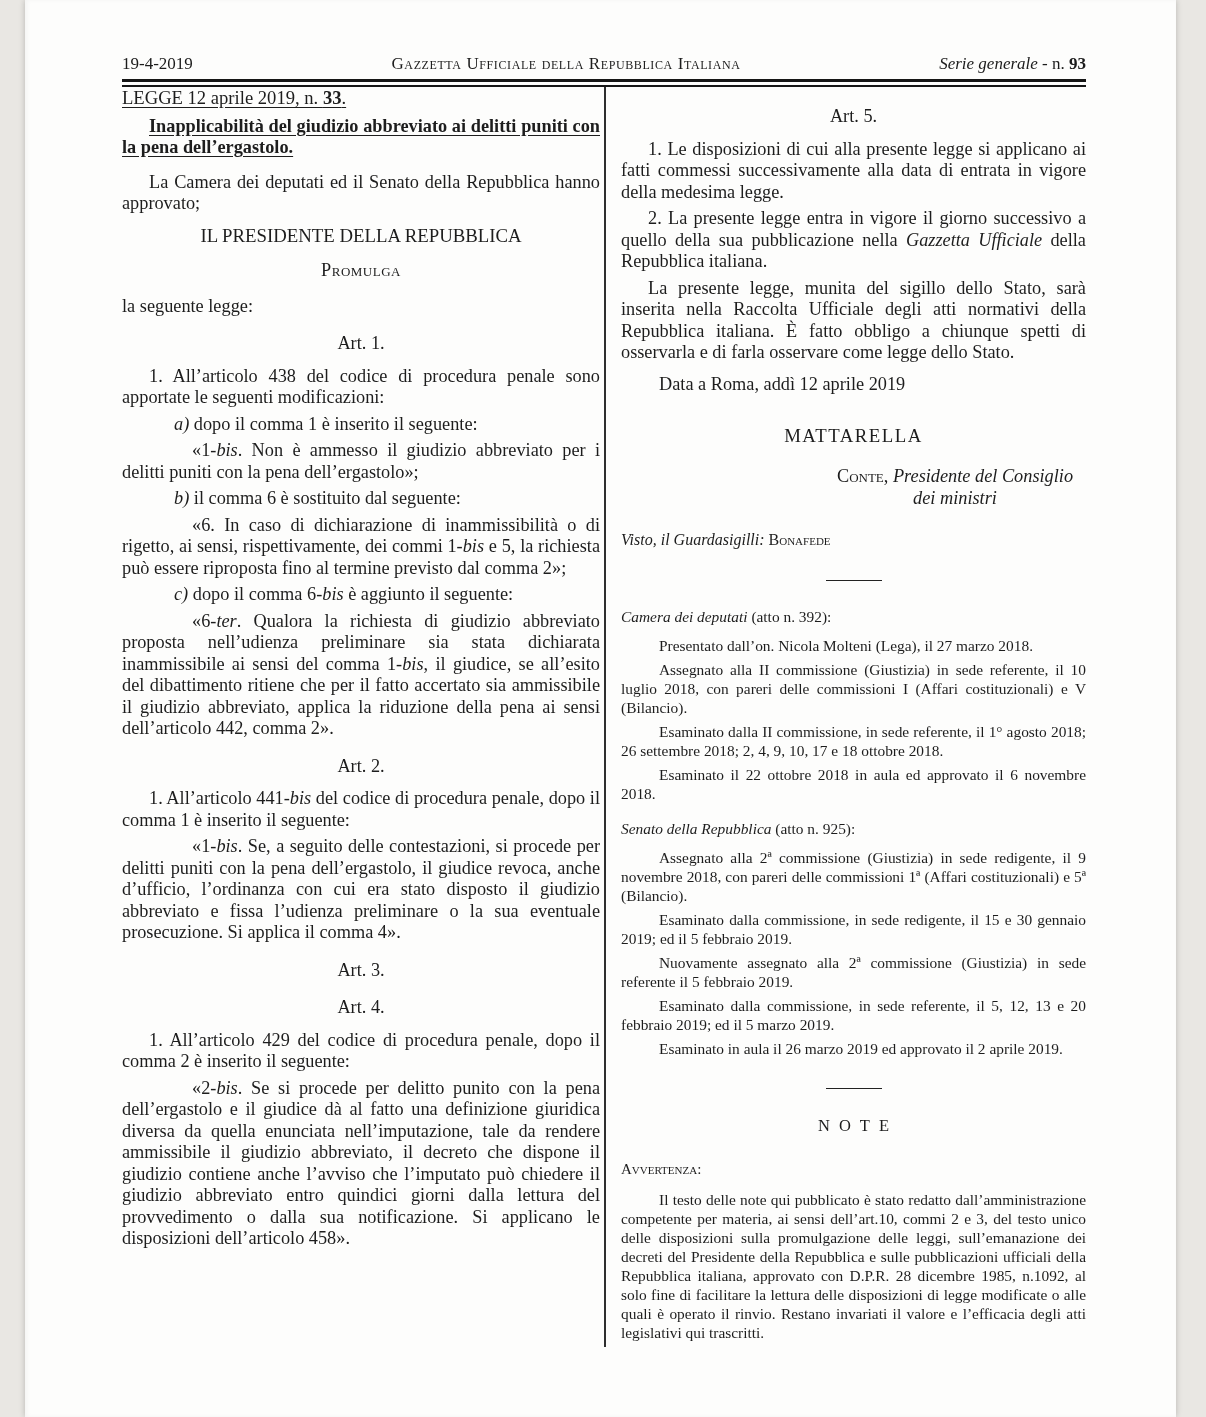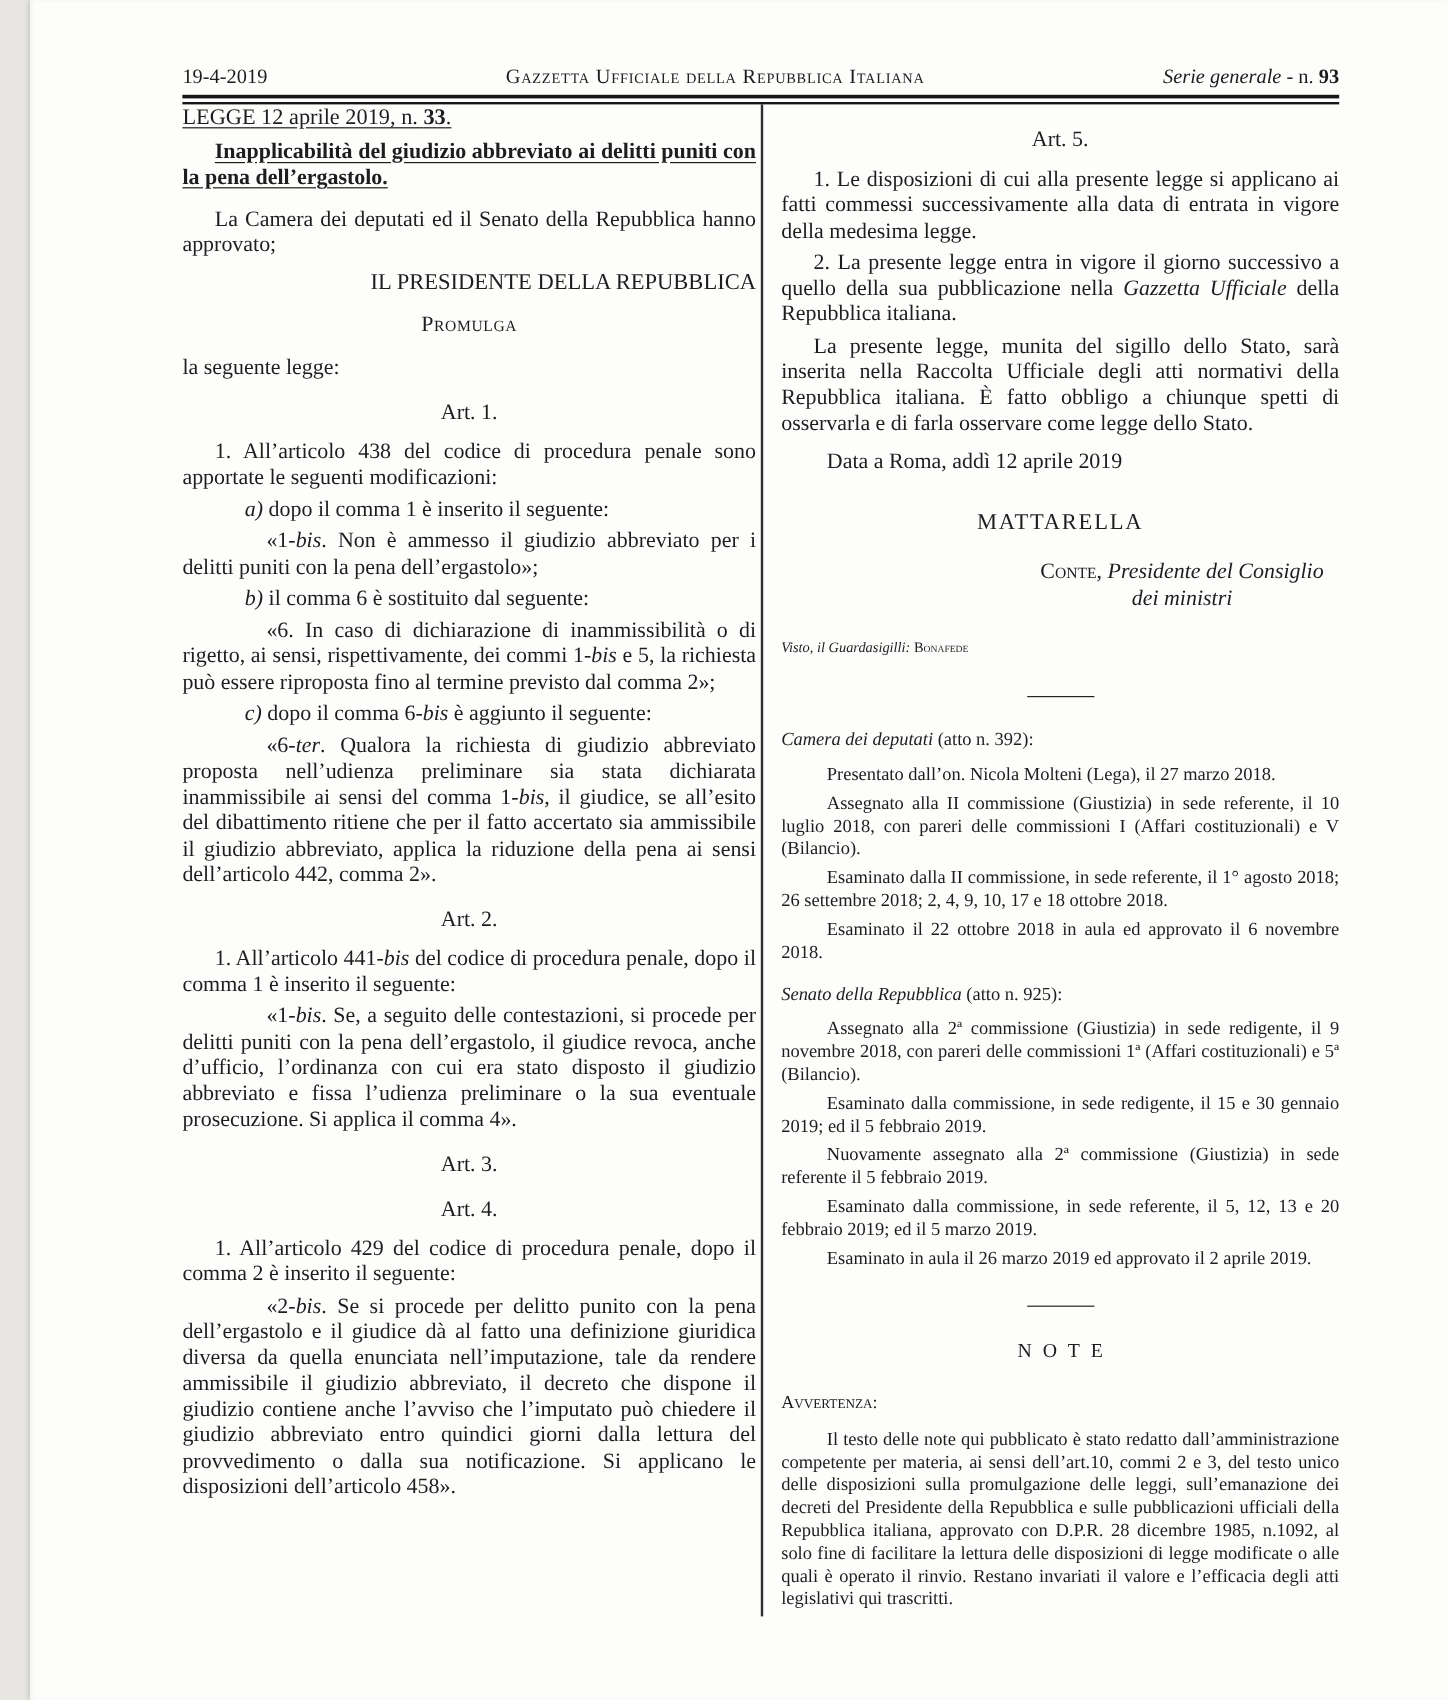--- a/index.html
+++ b/index.html
@@ -20,7 +20,6 @@
     background:#fdfdfc;
     box-shadow:0 0 6px rgba(0,0,0,.22), inset 2px 0 4px rgba(0,0,0,.04);
     overflow:hidden;
-    padding-left:30px;
   }
   .content{padding:54px 90px 0 97px;}
 

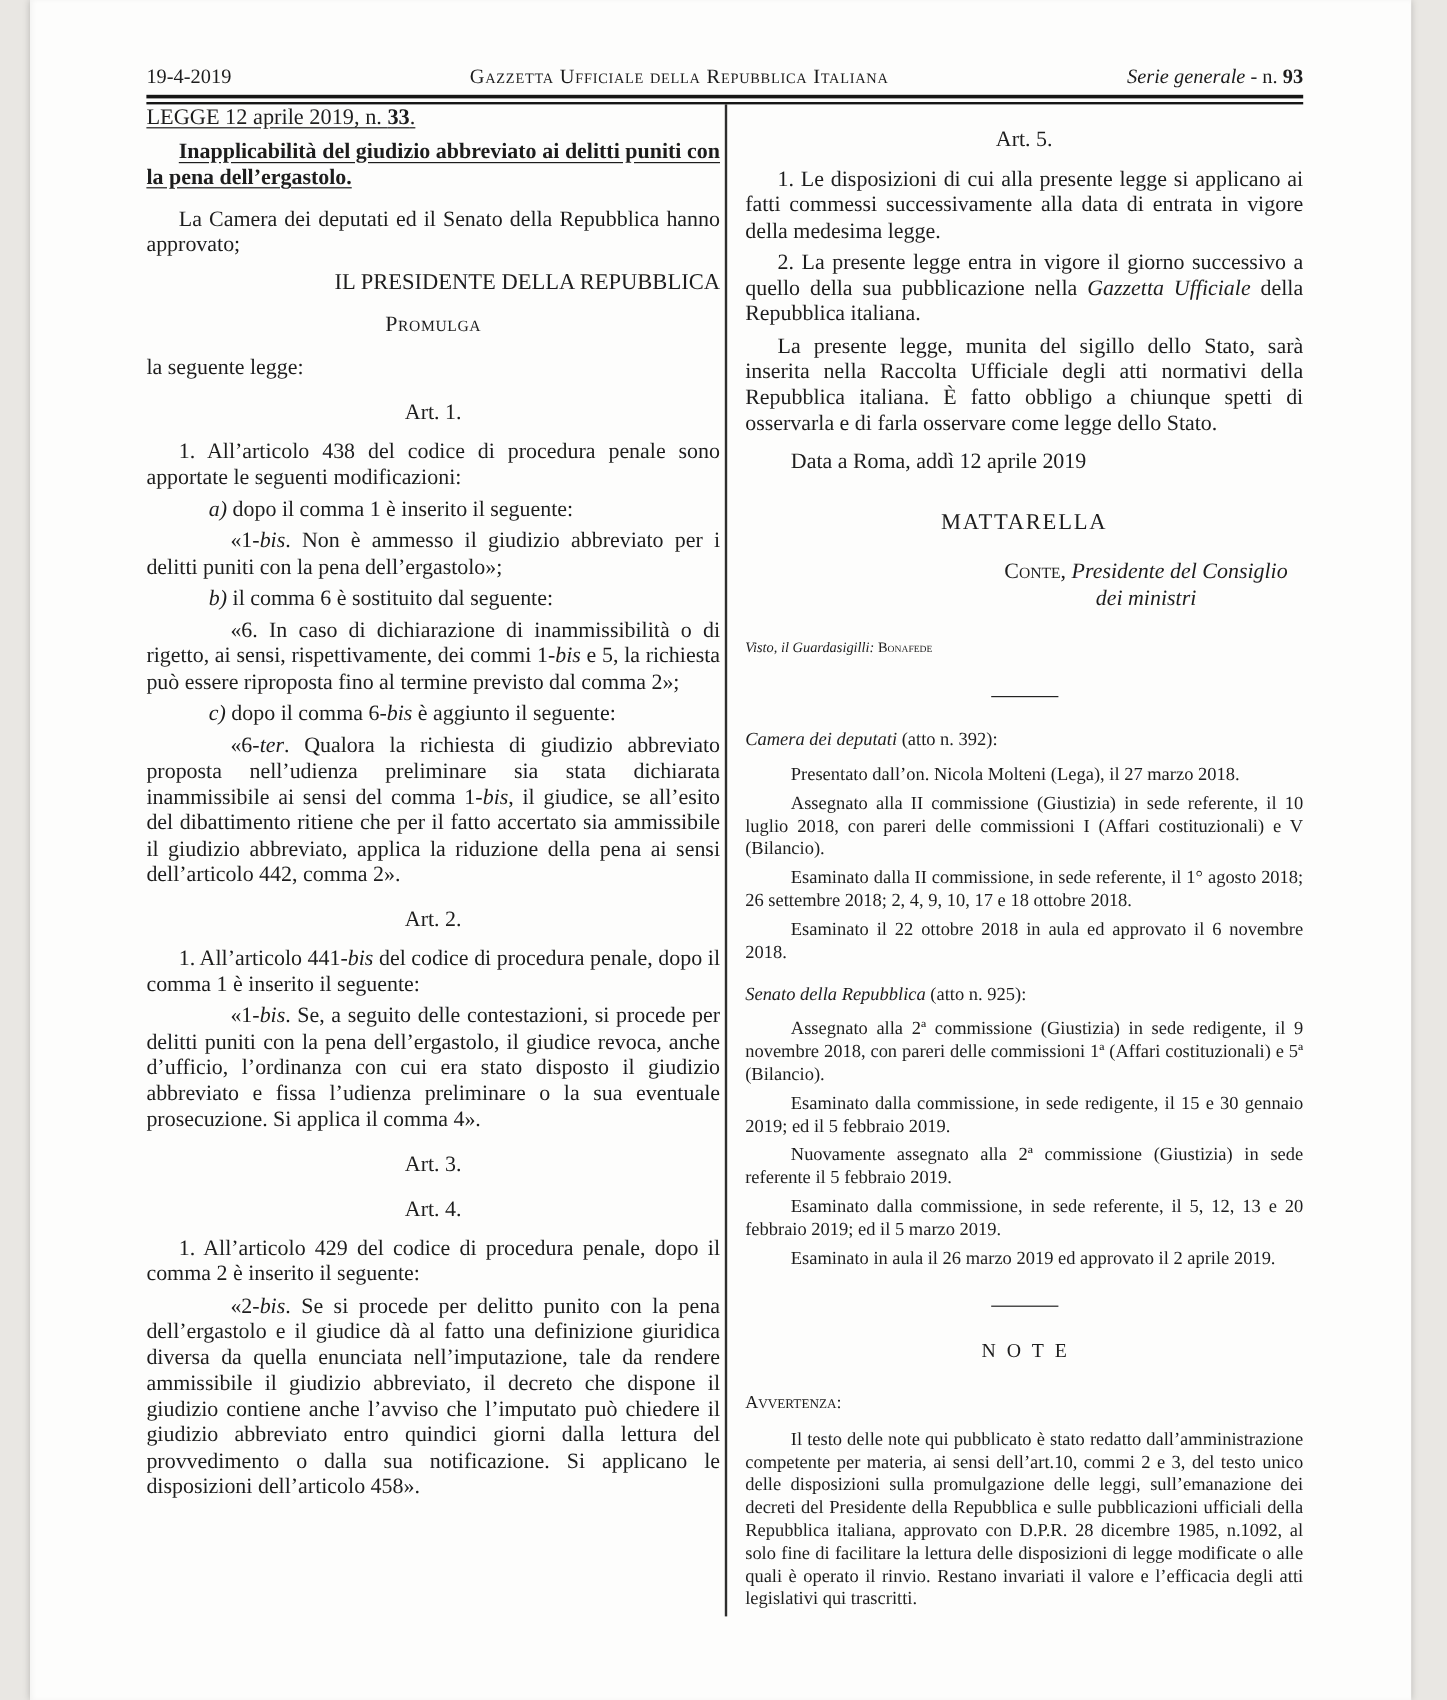--- a/index.html
+++ b/index.html
@@ -62,7 +62,7 @@
     margin-bottom:13px;
   }
   .center{text-align:center;text-indent:0;}
-  .pres{font-size:18.8px;margin:10px 0;text-align:right;}
+  .pres{font-size:18.8px;margin:10px 0;}
   .promulga{font-variant:small-caps;letter-spacing:.5px;margin:14px 0;}
 
   

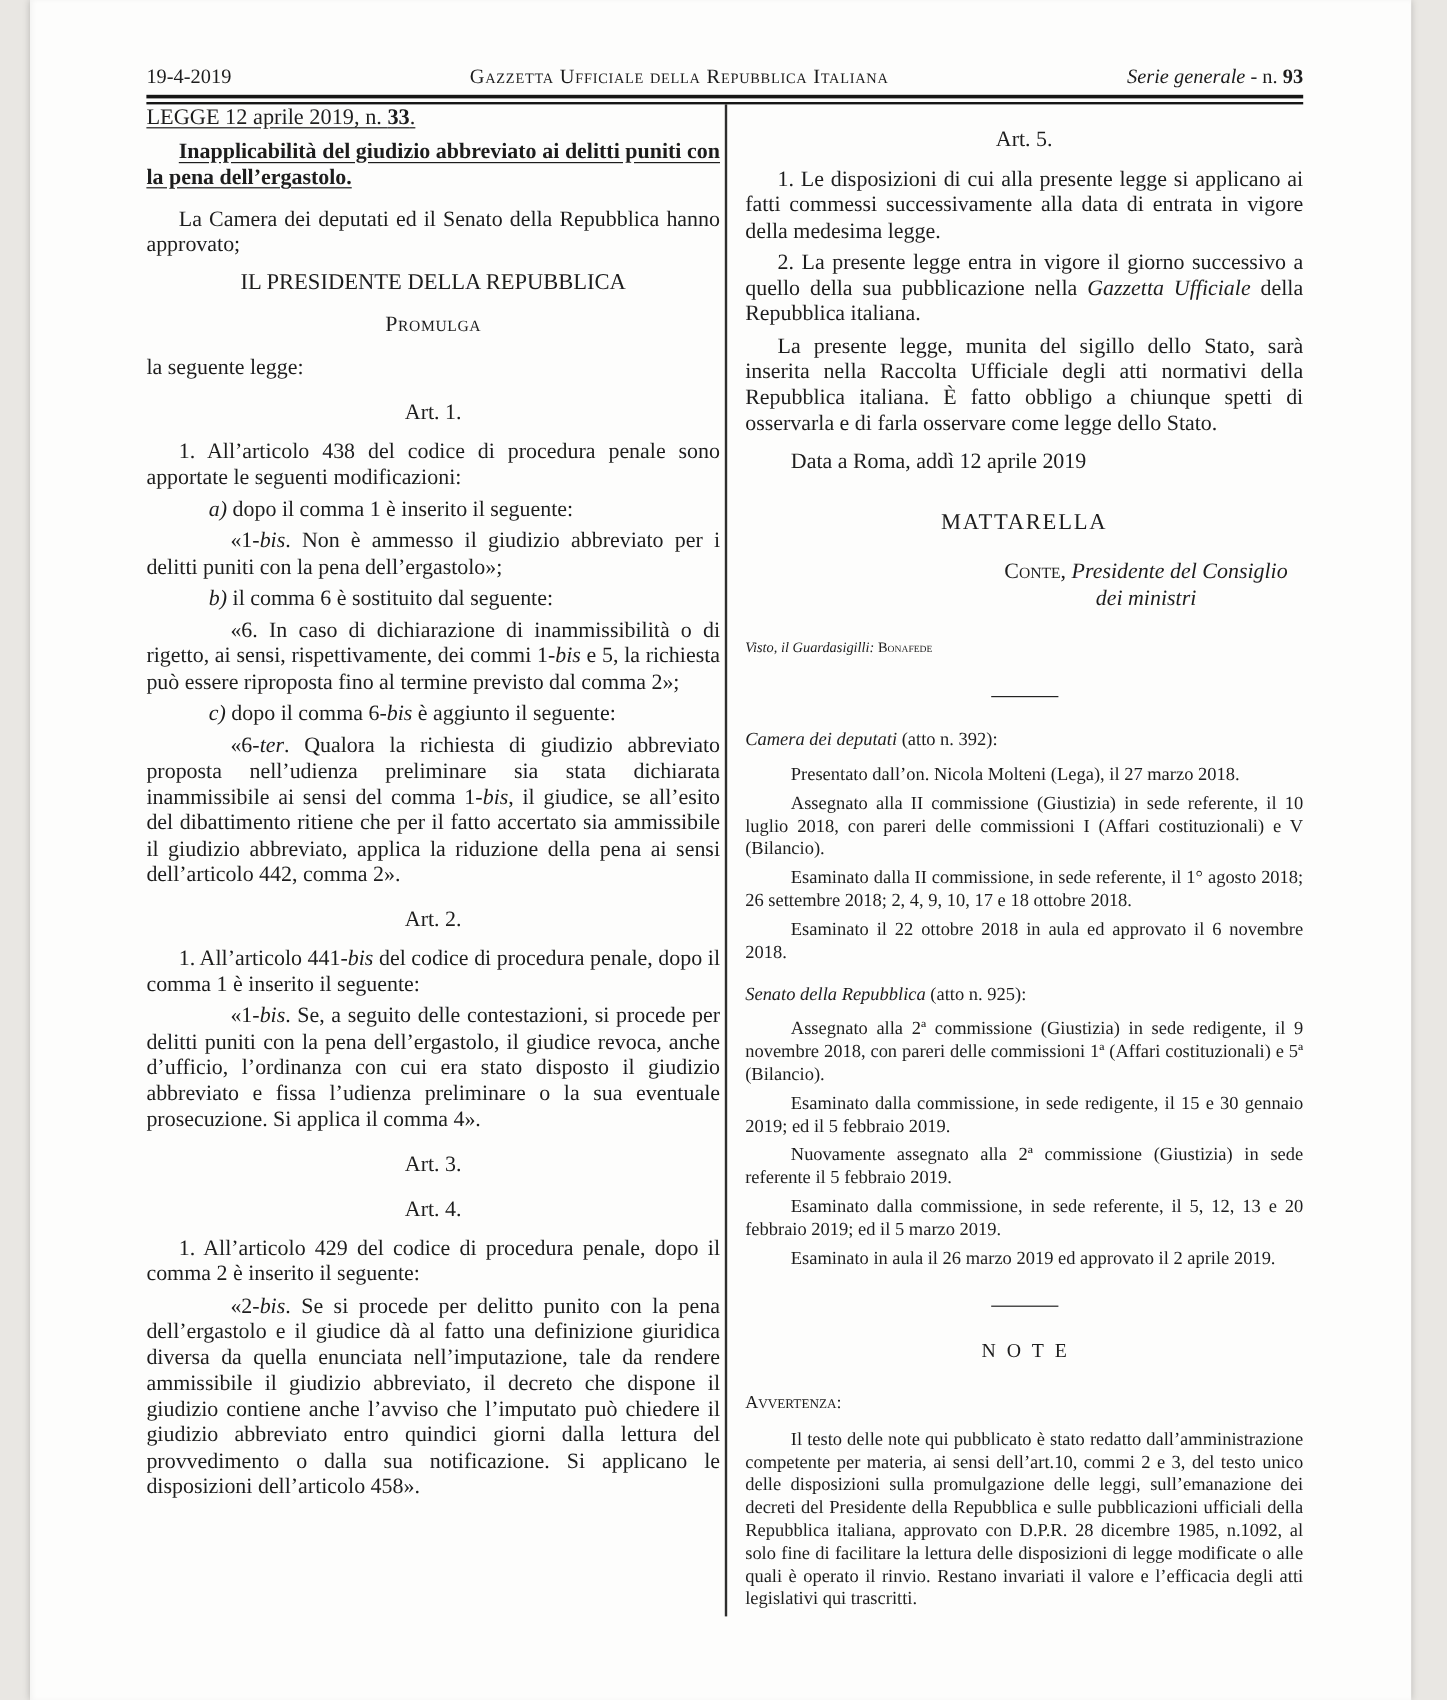--- a/index.html
+++ b/index.html
@@ -75,7 +75,7 @@
     text-indent:0;text-align:center;width:262px;
     margin:0 0 0 auto;line-height:22px;
   }
-  .visto{text-indent:0;text-align:left;font-size:12px;margin:20px 0 0;}
+  .visto{text-indent:0;text-align:left;font-size:16px;margin:20px 0 0;}
   .hr-short{width:56px;border-top:1.5px solid #222;margin:30px auto 26px;}
   .lavori-head{
     text-align:center;text-indent:0;font-size:16px;

